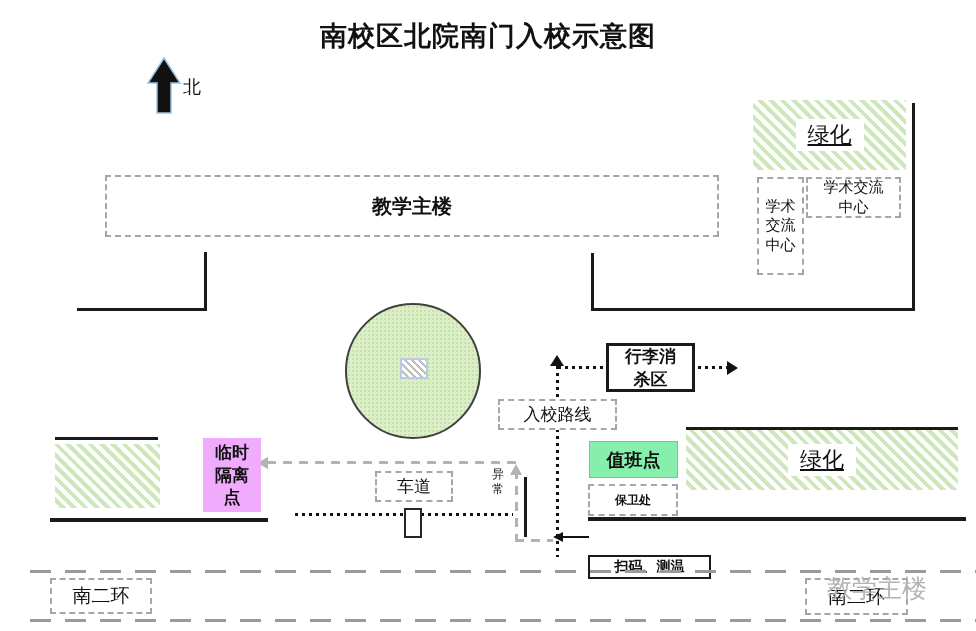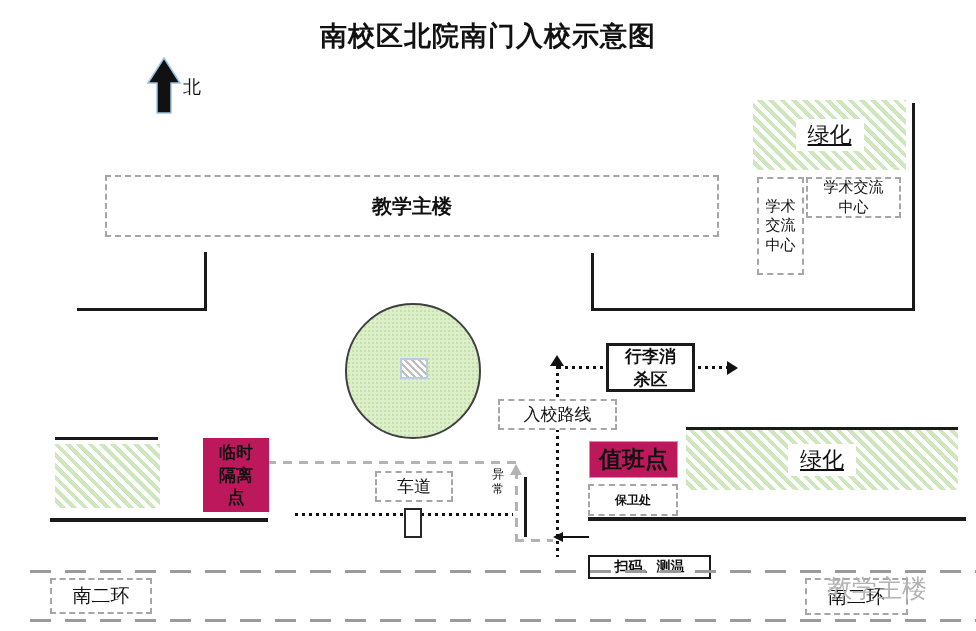--- a/index.html
+++ b/index.html
@@ -119,7 +119,7 @@
     <span>车道</span>
   </div>
 
-  <div class="abs ctr bold" style="left:203px;top:438px;width:66px;height:74px;background:#be185d;font-size:17px;line-height:1.35;">
+  <div class="abs ctr bold" style="left:203px;top:438px;width:58px;height:74px;background:#f0abfc;font-size:17px;line-height:1.35;">
     <span style="display:inline-block;width:36px;">临时隔离点</span>
   </div>
 

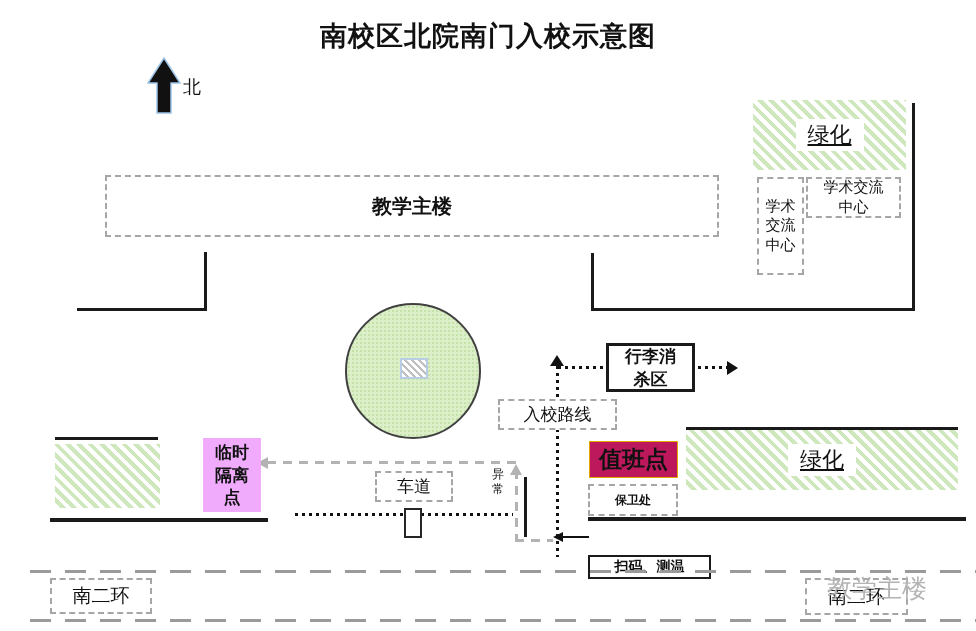--- a/index.html
+++ b/index.html
@@ -81,7 +81,7 @@
     <span>入校路线</span>
   </div>
 
-  <div class="abs ctr bold" style="left:589px;top:441px;width:87px;height:35px;background:#be185d;border:1px solid #e3a900;font-size:23px;">
+  <div class="abs ctr bold" style="left:589px;top:441px;width:87px;height:35px;background:#86efac;border:1px solid #e3a900;font-size:18px;">
     <span>值班点</span>
   </div>
 

